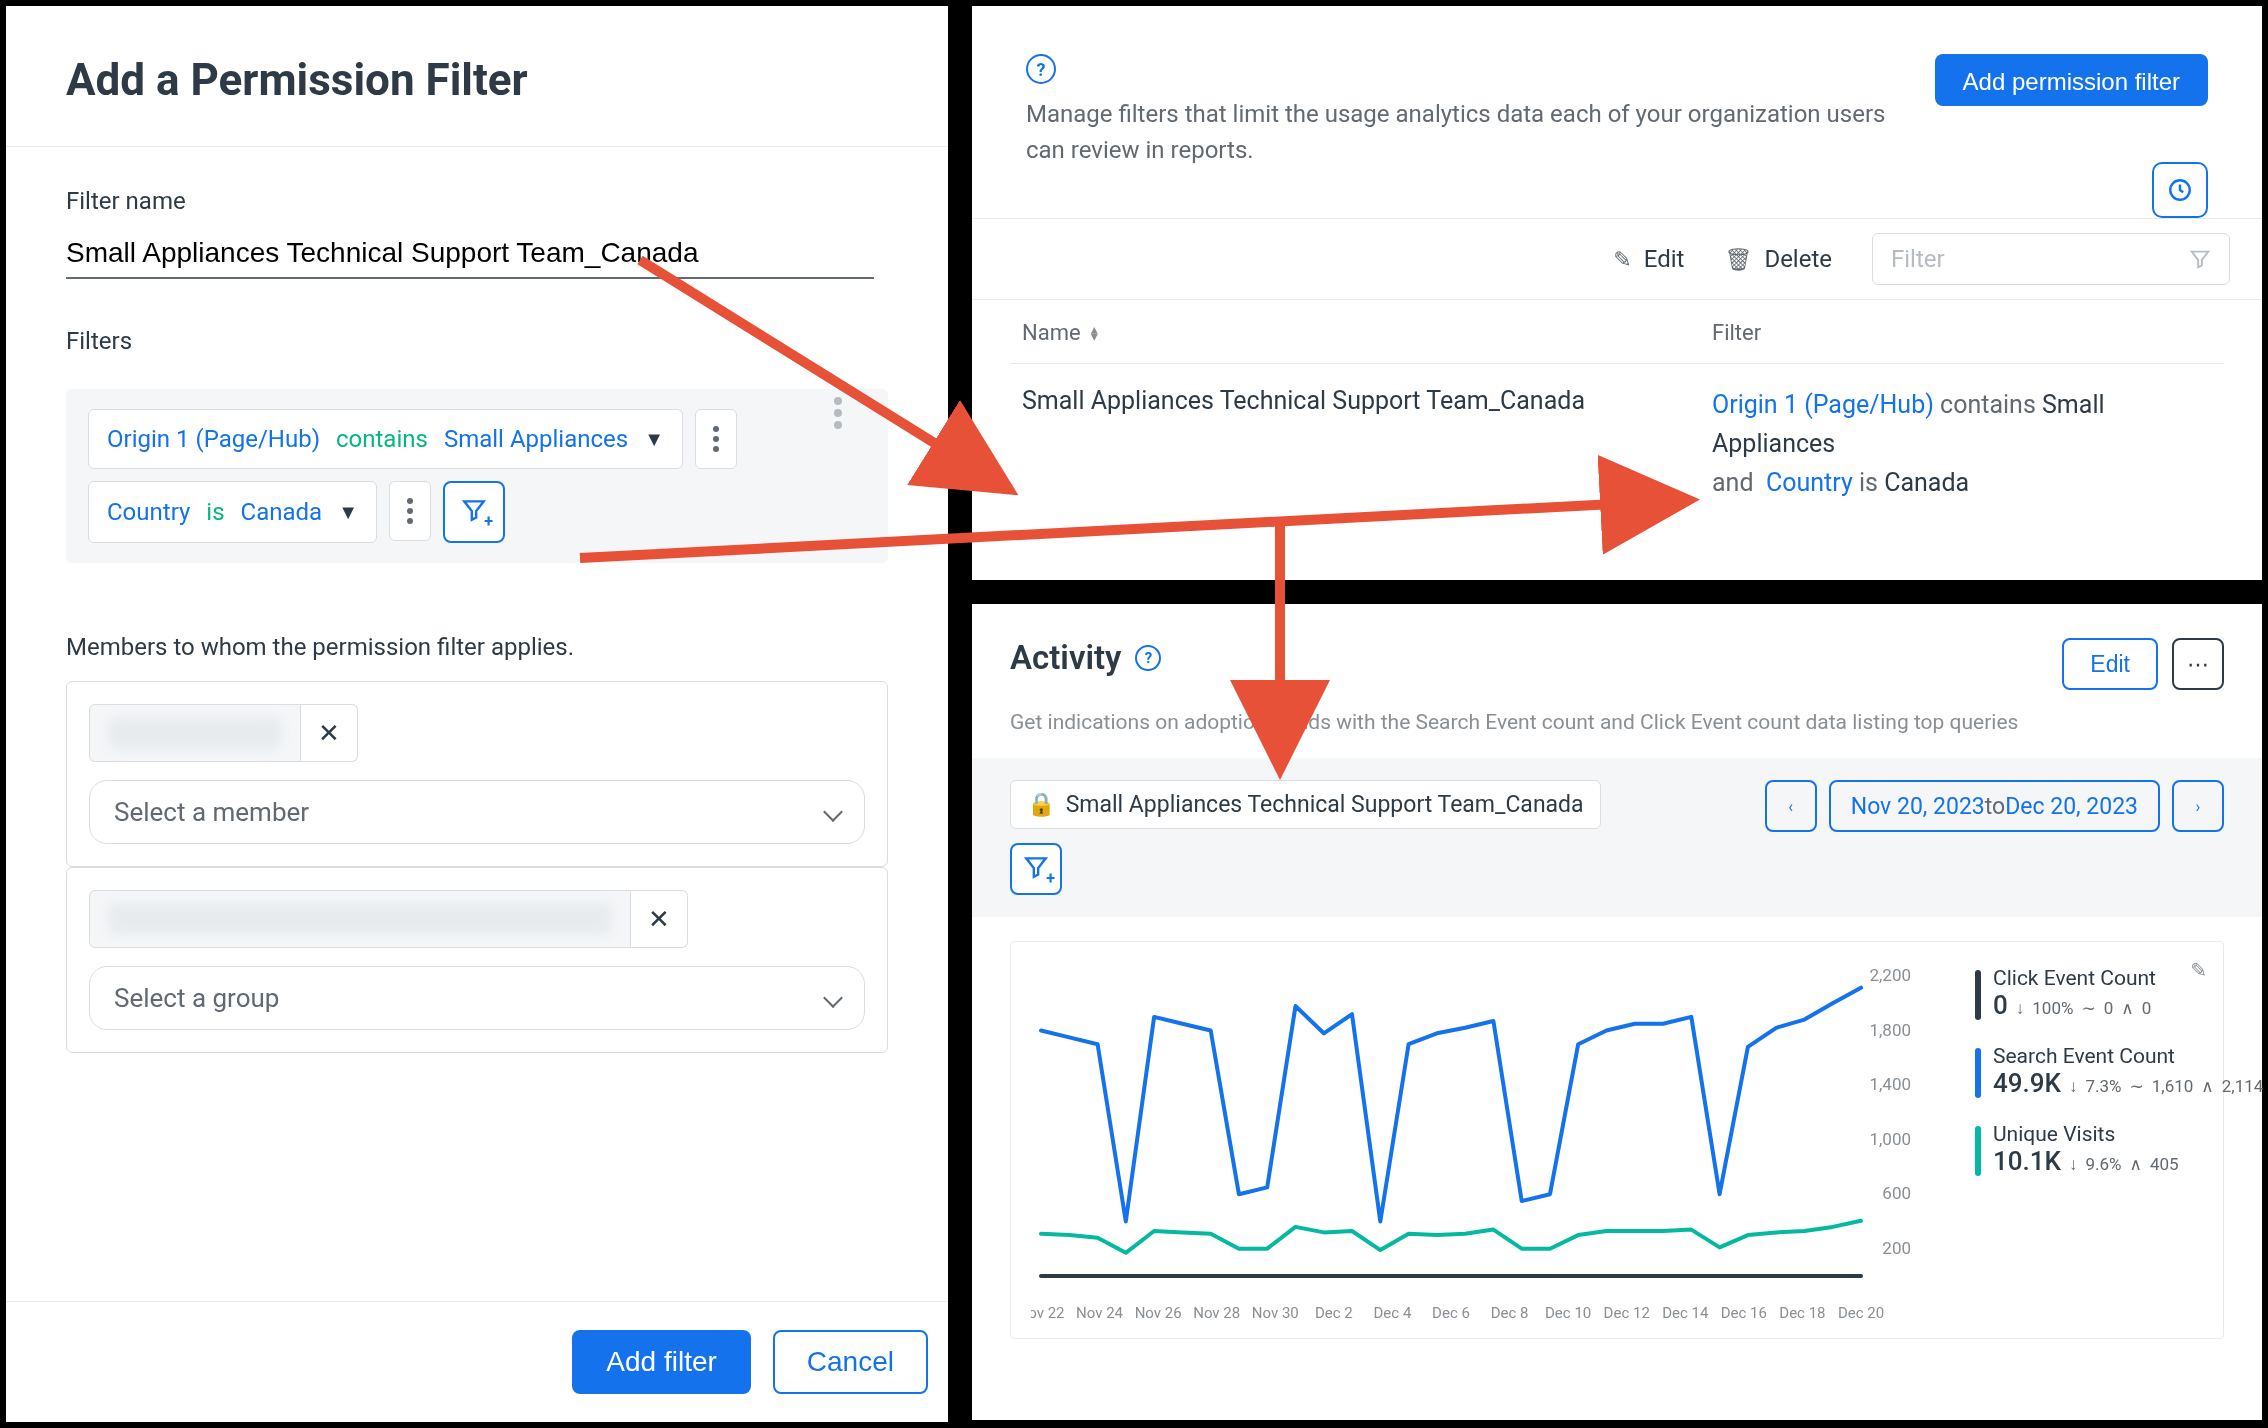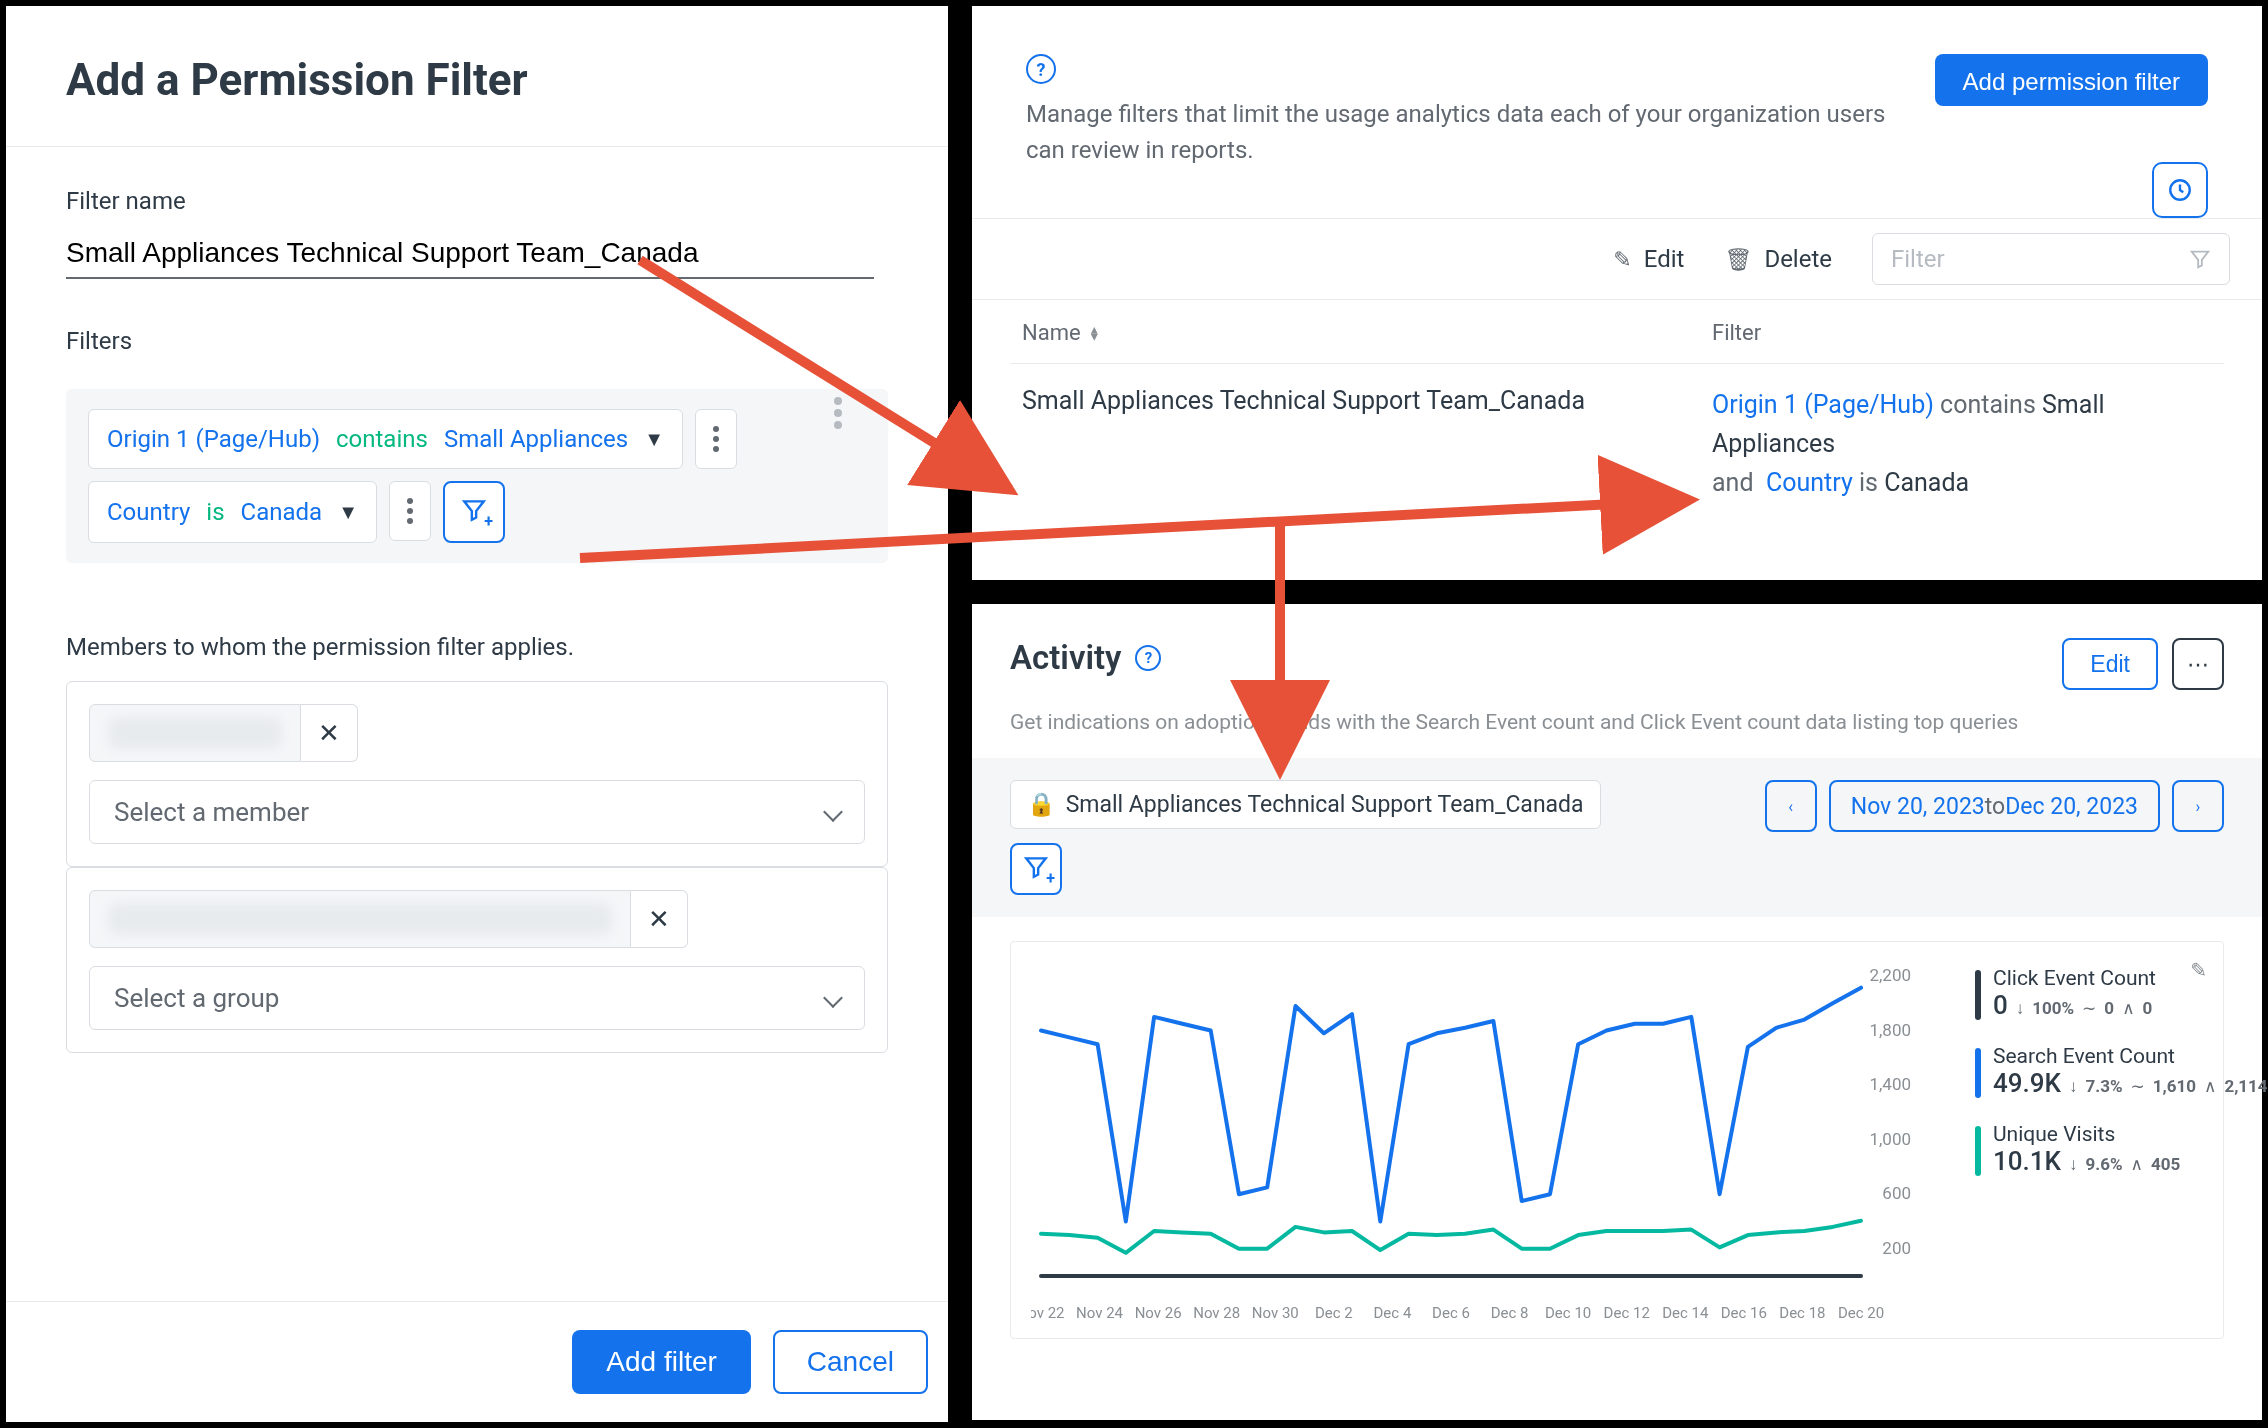--- a/index.html
+++ b/index.html
@@ -147,7 +147,7 @@
 .select {
   margin-top: 18px;
   border:1.8px solid var(--gray-300);
-  border-radius:6px;
+  border-radius:18px;
   height:62px;
   display:flex; align-items:center; justify-content:space-between;
   padding: 0 24px;

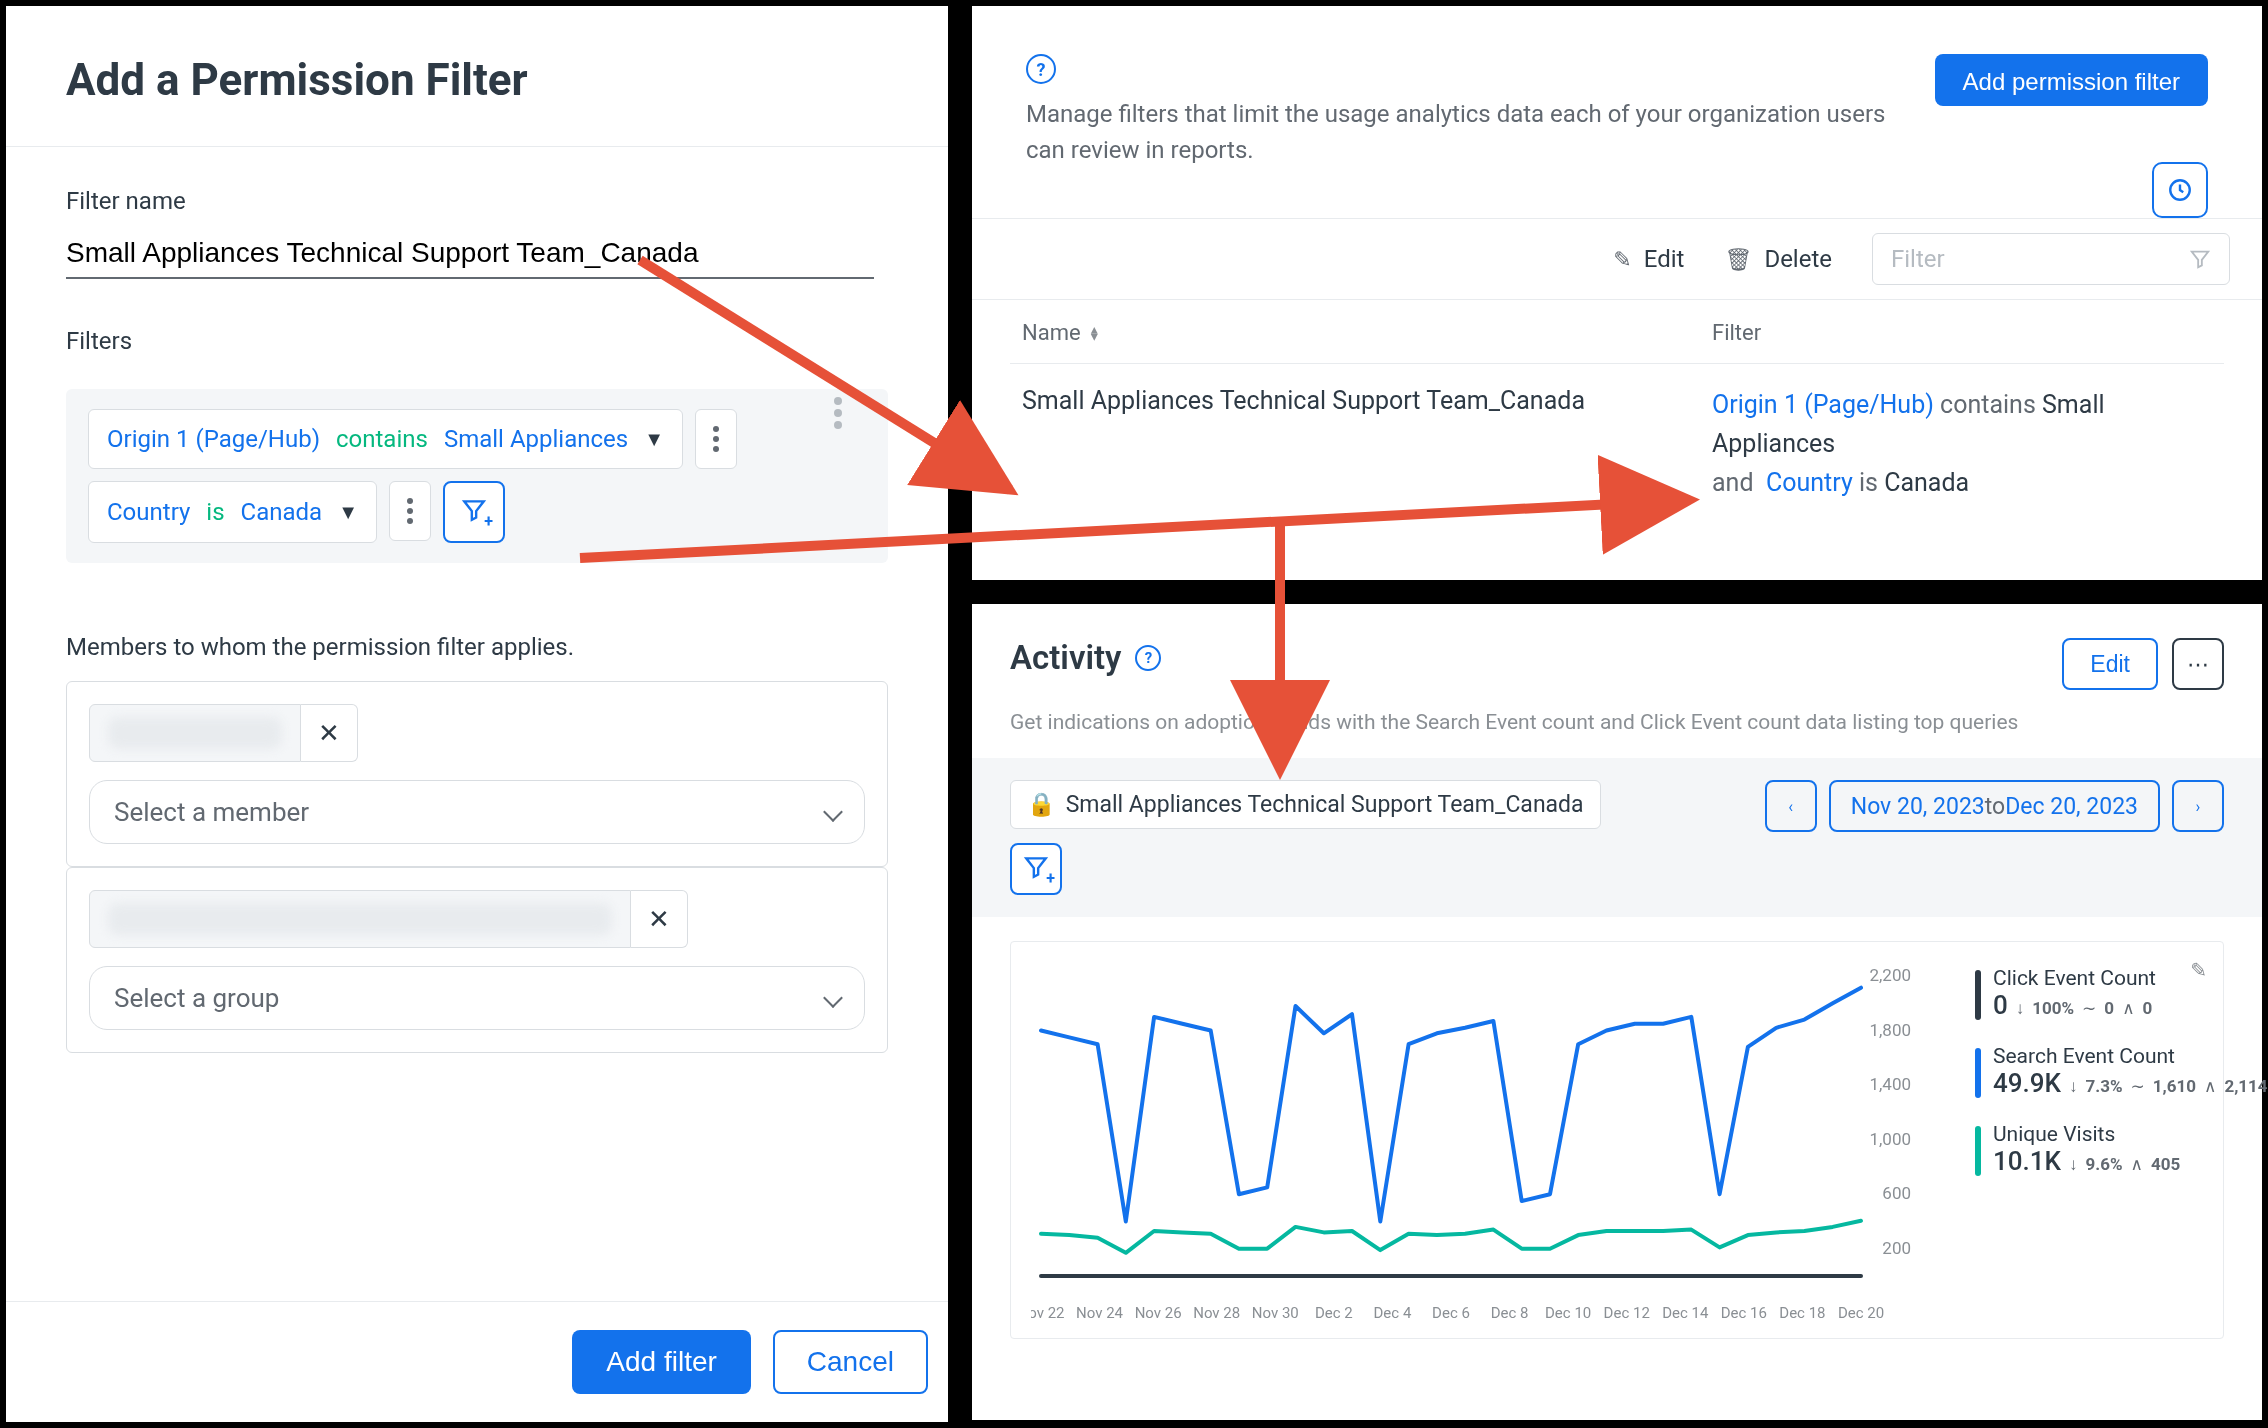--- a/index.html
+++ b/index.html
@@ -304,7 +304,7 @@
 .legend-val { font-size:26px; font-weight:500; display:flex;align-items:baseline;gap:8px; }
 .legend-val .down, .legend-val .up, .legend-val .tilde { font-size:17px; color:var(--gray-700); font-weight:400;}
 .legend-val .num { font-size:26px; }
-.legend-val .pct { font-size:17px; color:var(--gray-700); font-weight:700;}
+.legend-val .pct { font-size:17px; color:var(--gray-700); font-weight:400;}
 
 
 .arrow { position:absolute; z-index:50; pointer-events:none; }

